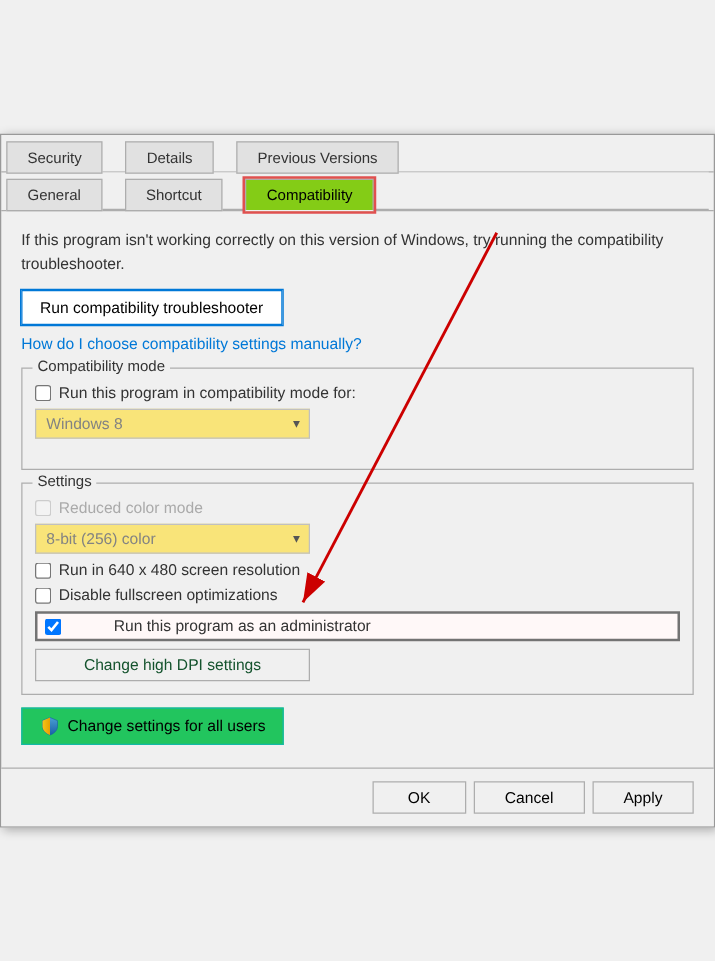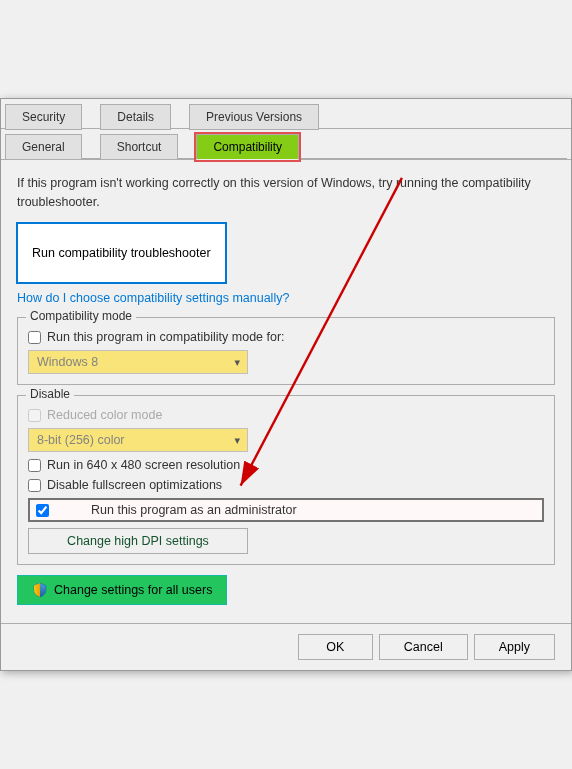--- a/index.html
+++ b/index.html
@@ -65,7 +65,7 @@
       background: #fff;
       border: 1px solid #0078d7;
       color: #000;
-      padding: 22px 14px;
+      padding: 6px 14px;
       font-size: 12.5px;
       cursor: pointer;
       margin-bottom: 8px;

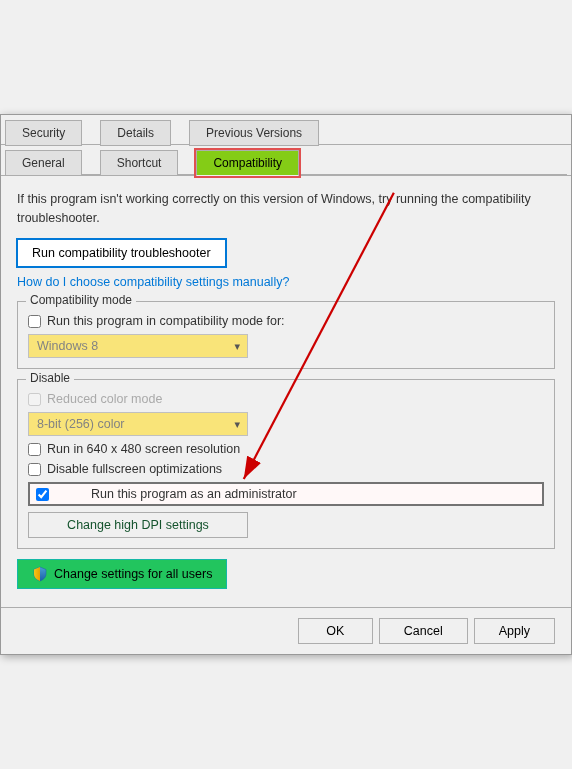--- a/index.html
+++ b/index.html
@@ -82,7 +82,7 @@
     .group-box {
       border: 1px solid #adadad;
       margin-bottom: 10px;
-      padding: 8px 10px 10px 10px;
+      padding: 8px 10px 24px 10px;
       position: relative;
     }
     .group-label {

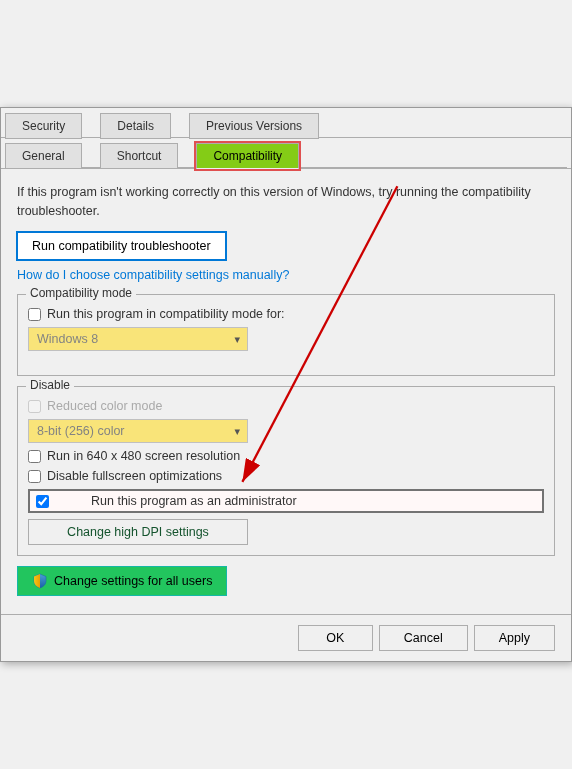--- a/index.html
+++ b/index.html
@@ -282,7 +282,7 @@
 
       
       <div class="settings-group">
-        <span class="settings-label">Disable</span>
+        <span class="settings-label">Settings</span>
 
         <div class="checkbox-row">
           <input type="checkbox" id="reduced-color" disabled="" style="">

